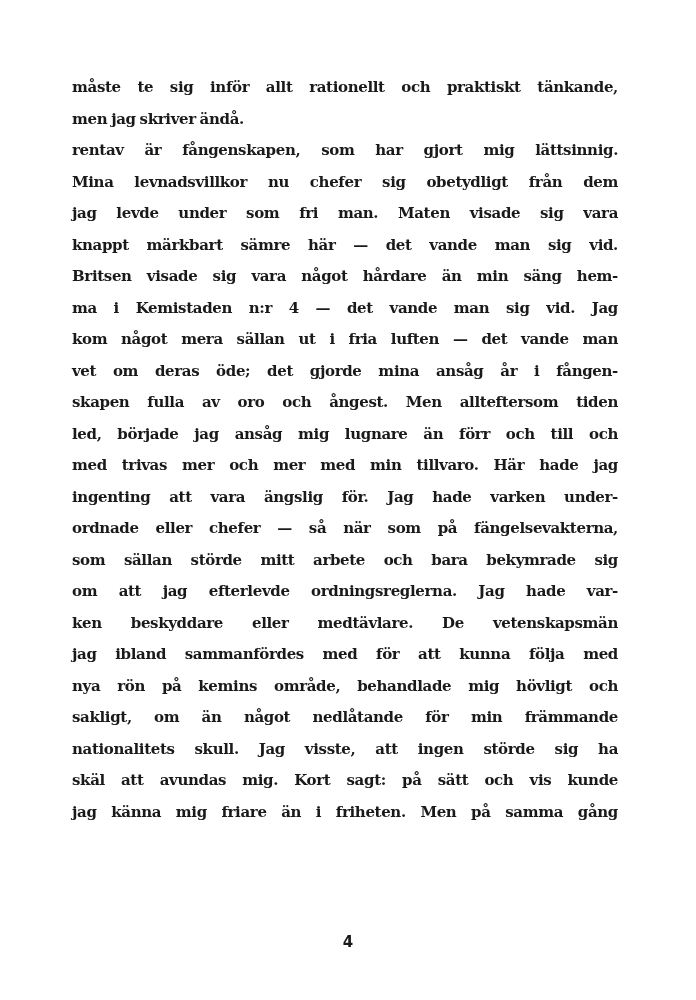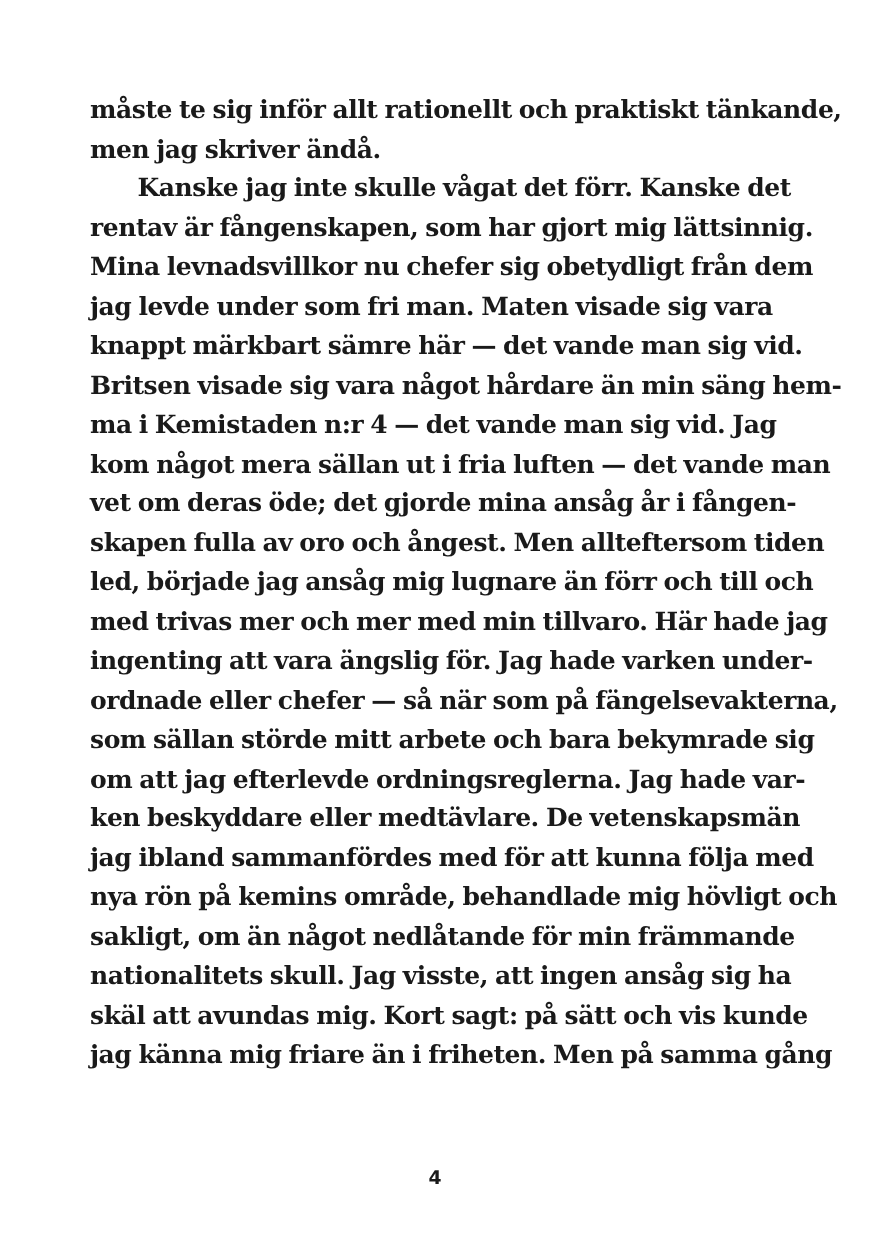--- a/index.html
+++ b/index.html
@@ -25,7 +25,7 @@
       display: block;
       height: 31.5px;
       line-height: 31.5px;
-      font-size: 20px;
+      font-size: 15px;
       font-weight: bold;
       white-space: nowrap;
       text-align: justify;

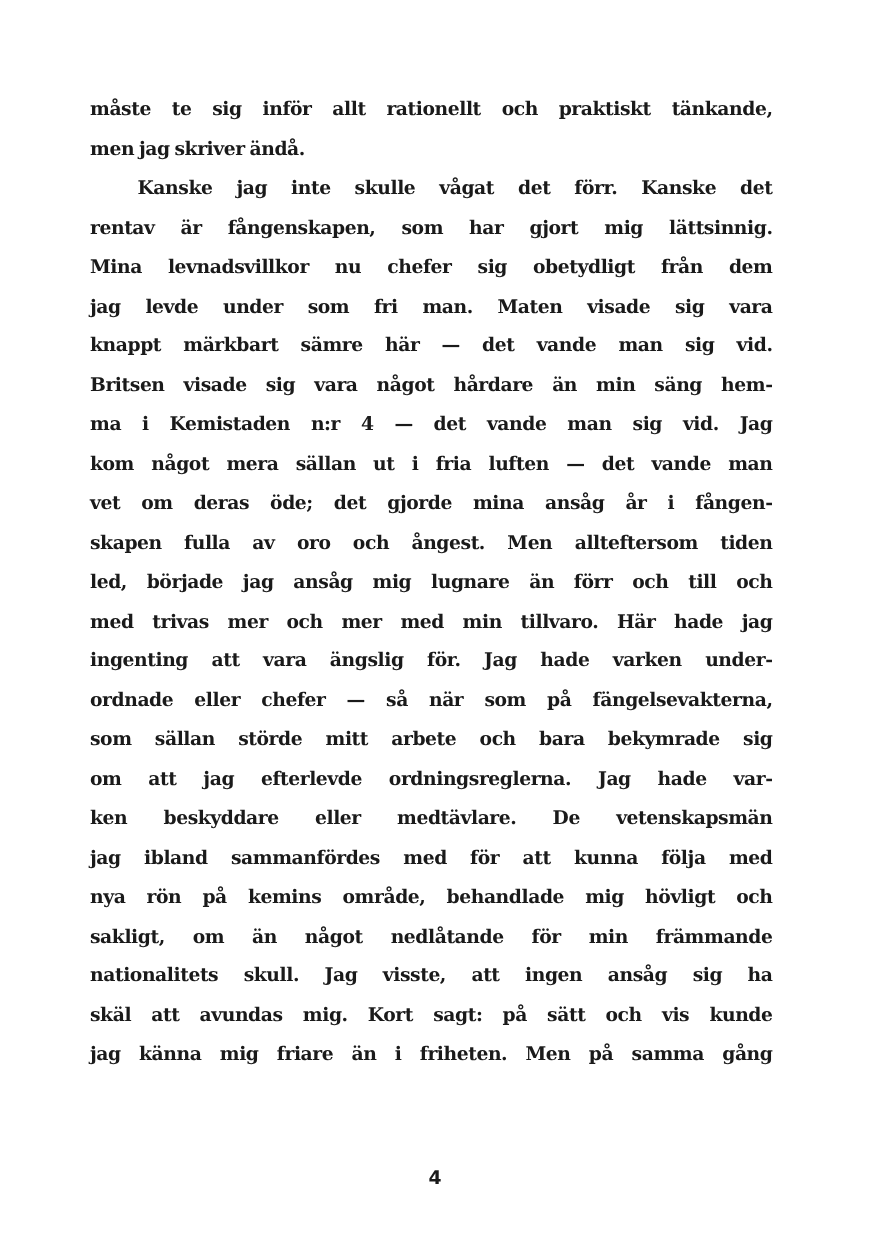--- a/index.html
+++ b/index.html
@@ -57,7 +57,6 @@
 <div class="page">
   <span class="line">måste te sig inför allt rationellt och praktiskt tänkande,</span>
   <span class="line last">men jag skriver ändå.</span>
-  <span class="line indent">Kanske jag inte skulle vågat det förr. Kanske det</span>
   <span class="line">rentav är fångenskapen, som har gjort mig lättsinnig.</span>
   <span class="line">Mina levnadsvillkor nu chefer sig obetydligt från dem</span>
   <span class="line">jag levde under som fri man. Maten visade sig vara</span>

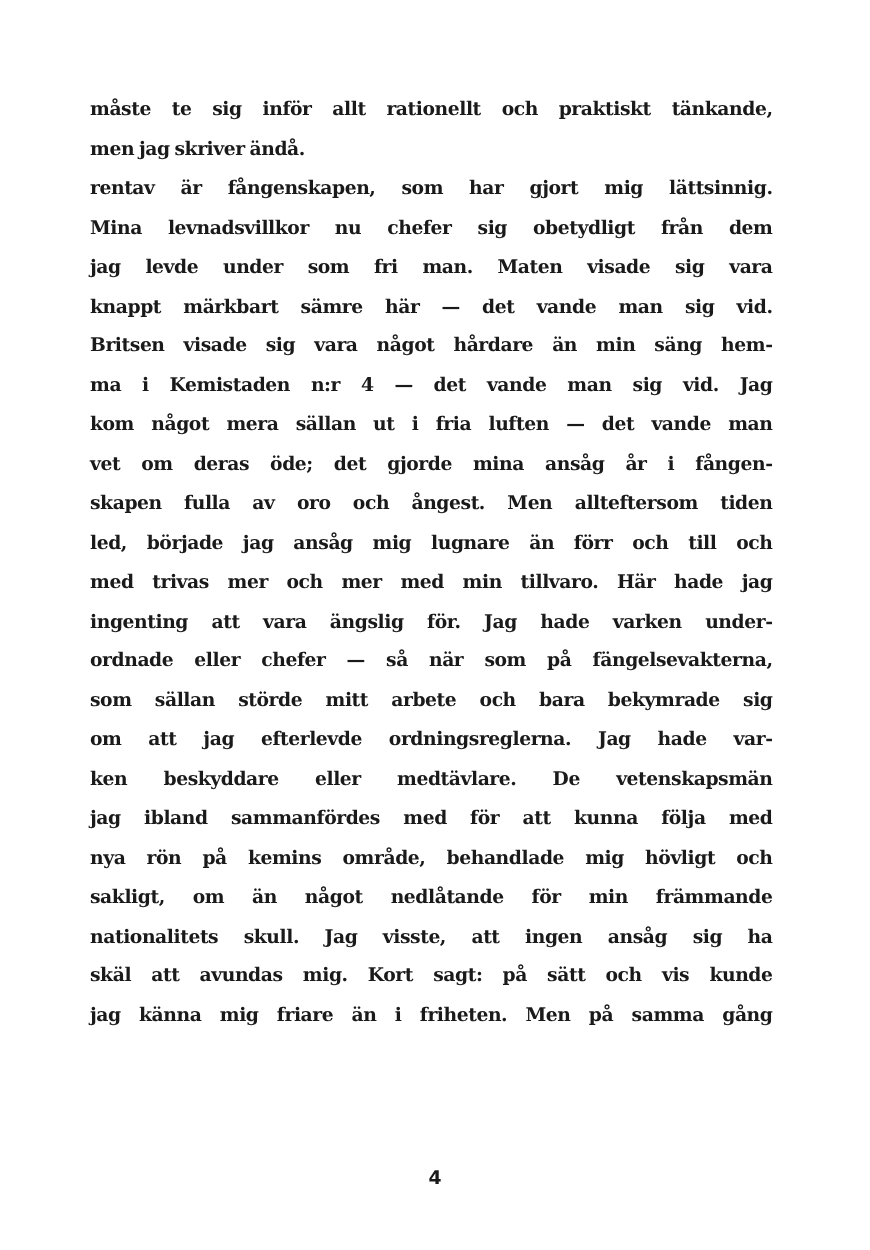--- a/index.html
+++ b/index.html
@@ -76,7 +76,7 @@
   <span class="line">jag ibland sammanfördes med för att kunna följa med</span>
   <span class="line">nya rön på kemins område, behandlade mig hövligt och</span>
   <span class="line">sakligt, om än något nedlåtande för min främmande</span>
-  <span class="line">nationalitets skull. Jag visste, att ingen ansåg sig ha</span>
+  <span class="line">nationalitets skull. Jag visste, att ingen störde sig ha</span>
   <span class="line">skäl att avundas mig. Kort sagt: på sätt och vis kunde</span>
   <span class="line">jag känna mig friare än i friheten. Men på samma gång</span>
 </div>

